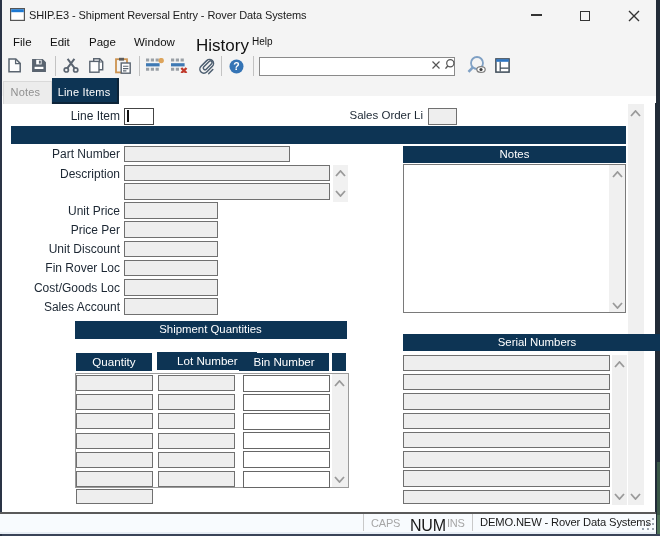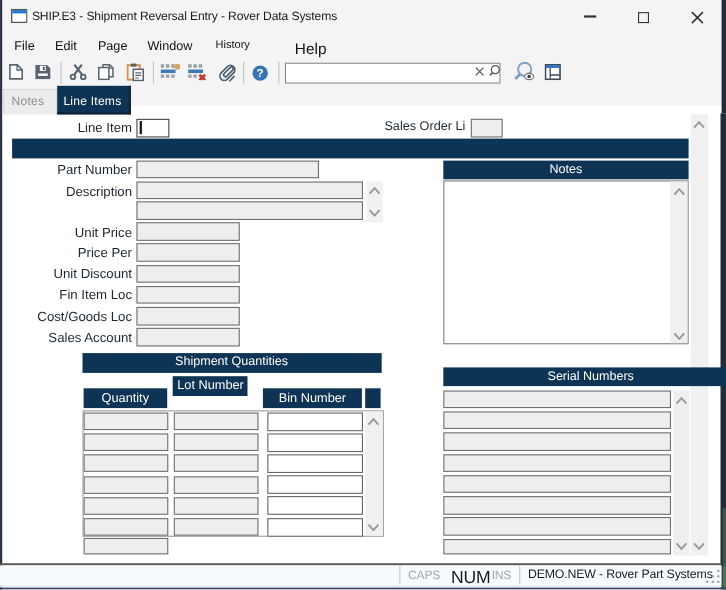--- a/index.html
+++ b/index.html
@@ -16,7 +16,7 @@
 <div class="lbl" style="left:50px;top:36px;text-align:left;color:#111;font-size:11.5px">Edit</div>
 <div class="lbl" style="left:89px;top:36px;text-align:left;color:#111;font-size:11.5px">Page</div>
 <div class="lbl" style="left:134px;top:36px;text-align:right;color:#111;font-size:11.5px">Window</div>
-<div class="lbl" style="left:196px;top:36px;text-align:center;color:#111;font-size:10px">History</div>
+<div class="lbl" style="left:196px;top:36px;text-align:center;color:#111;font-size:17px">History</div>
 <div class="lbl" style="left:268px;top:36px;text-align:left;color:#111;font-size:14px">Help</div>
 <div style="left:55px;top:56px;width:1px;height:20px;background:#c3c3c3"></div>
 <div style="left:139px;top:56px;width:1px;height:20px;background:#c3c3c3"></div>

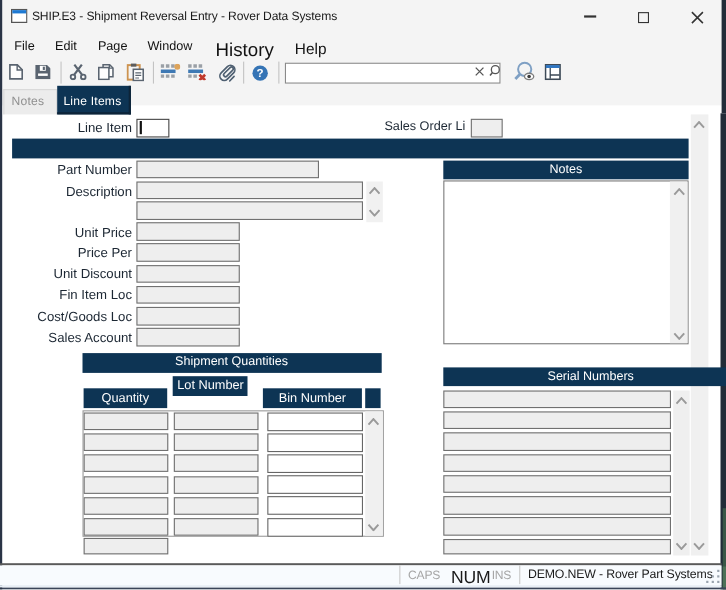--- a/index.html
+++ b/index.html
@@ -17,7 +17,7 @@
 <div class="lbl" style="left:89px;top:36px;text-align:left;color:#111;font-size:11.5px">Page</div>
 <div class="lbl" style="left:134px;top:36px;text-align:right;color:#111;font-size:11.5px">Window</div>
 <div class="lbl" style="left:196px;top:36px;text-align:center;color:#111;font-size:17px">History</div>
-<div class="lbl" style="left:268px;top:36px;text-align:left;color:#111;font-size:14px">Help</div>
+<div class="lbl" style="left:252px;top:36px;text-align:left;color:#111;font-size:10px">Help</div>
 <div style="left:55px;top:56px;width:1px;height:20px;background:#c3c3c3"></div>
 <div style="left:139px;top:56px;width:1px;height:20px;background:#c3c3c3"></div>
 <div style="left:221px;top:56px;width:1px;height:20px;background:#c3c3c3"></div>

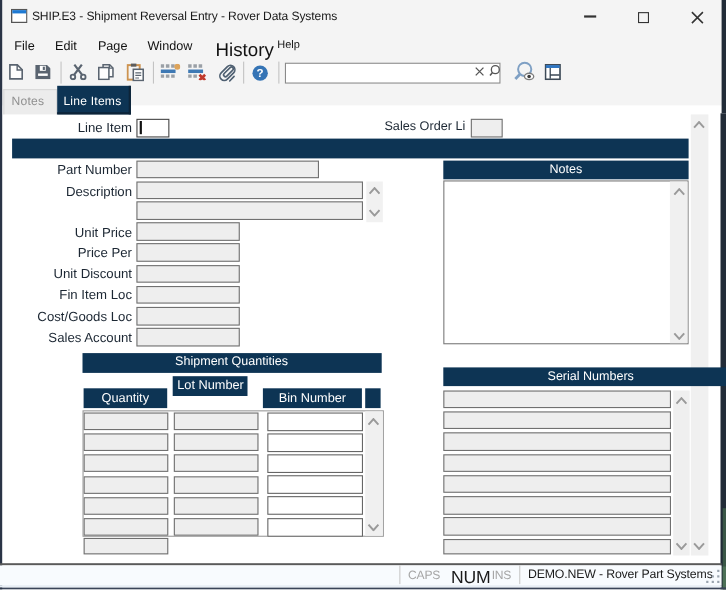--- a/index.html
+++ b/index.html
@@ -133,7 +133,7 @@
 <div class="fld" style="left:123.5px;top:221.4px;width:94px;height:16.5px"></div>
 <div class="lbl" style="left:20px;top:242.1px;width:100px">Unit Discount</div>
 <div class="fld" style="left:123.5px;top:240.6px;width:94px;height:16.5px"></div>
-<div class="lbl" style="left:20px;top:261.3px;width:100px">Fin Item Loc</div>
+<div class="lbl" style="left:20px;top:261.3px;width:100px">Fin Rover Loc</div>
 <div class="fld" style="left:123.5px;top:259.8px;width:94px;height:16.5px"></div>
 <div class="lbl" style="left:20px;top:280.5px;width:100px">Cost/Goods Loc</div>
 <div class="fld" style="left:123.5px;top:279.0px;width:94px;height:16.5px"></div>

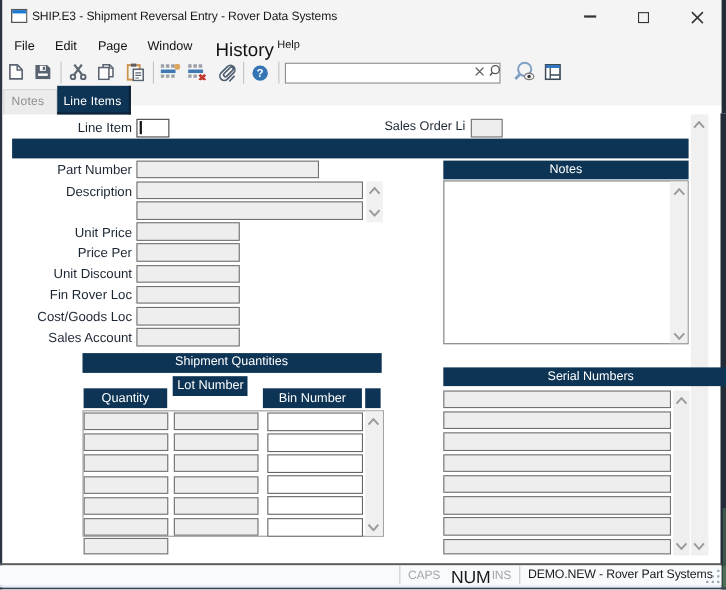--- a/index.html
+++ b/index.html
@@ -150,7 +150,7 @@
   </svg>
 <div class="navy hdr" style="left:74.5px;top:321px;width:272px;height:17.5px;line-height:17.5px;font-size:11.4px">Shipment Quantities</div>
 <div class="navy hdr" style="left:75.5px;top:352.8px;width:76.8px;height:17.8px;line-height:17.8px;font-size:11.6px">Quantity</div>
-<div class="navy hdr" style="left:157.4px;top:342px;width:68px;height:17.8px;line-height:17.8px;font-size:11.6px">Lot Number</div>
+<div class="navy hdr" style="left:157.4px;top:352px;width:100px;height:17.8px;line-height:17.8px;font-size:11.6px">Lot Number</div>
 <div class="navy hdr" style="left:239.2px;top:352.8px;width:89.7px;height:17.8px;line-height:17.8px;font-size:11.6px">Bin Number</div>
 <div class="navy hdr" style="left:332.2px;top:352.8px;width:14.3px;height:17.8px;line-height:17.8px;font-size:11.6px"></div>
 <div style="left:74.5px;top:372.5px;width:274px;height:115px;background:#fff;border:1px solid #9a9a9a"></div>

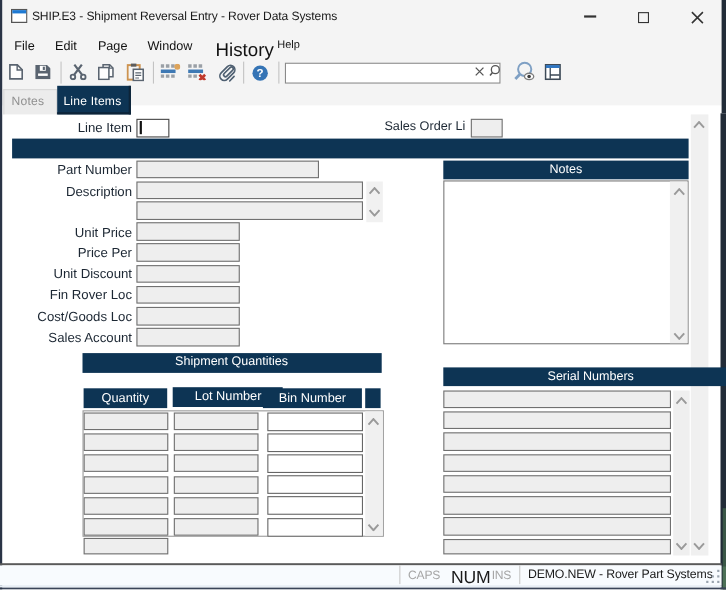--- a/index.html
+++ b/index.html
@@ -204,7 +204,7 @@
 <div class="lbl" style="left:371px;top:517px;text-align:left;color:#a6a6a6;font-size:11px;letter-spacing:-0.2px">CAPS</div>
 <div class="lbl" style="left:410px;top:517px;text-align:left;color:#1a1a1a;font-size:16px;letter-spacing:-0.2px">NUM</div>
 <div class="lbl" style="left:447px;top:517px;text-align:left;color:#a6a6a6;font-size:11px;letter-spacing:-0.2px">INS</div>
-<div class="lbl" style="left:480px;top:516px;text-align:left;color:#1a1a1a;font-size:11.2px;letter-spacing:-0.15px">DEMO.NEW - Rover Part Systems</div>
+<div class="lbl" style="left:480px;top:516px;text-align:left;color:#1a1a1a;font-size:11.2px;letter-spacing:-0.15px">DEMO.NEW - Rover Data Systems</div>
 <svg style="position:absolute;left:640px;top:516px" width="16" height="16">
     <rect x="12" y="12" width="2" height="2" fill="#9aa4ae"></rect>
     <rect x="12" y="7" width="2" height="2" fill="#9aa4ae"></rect>

